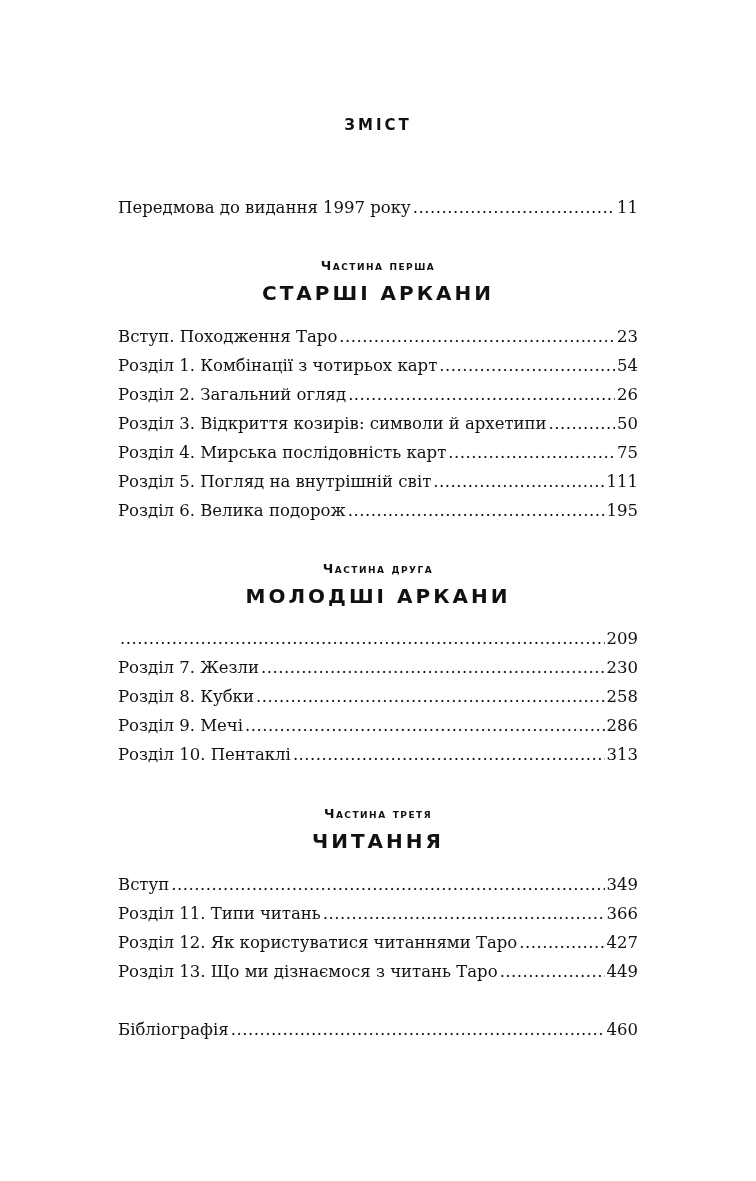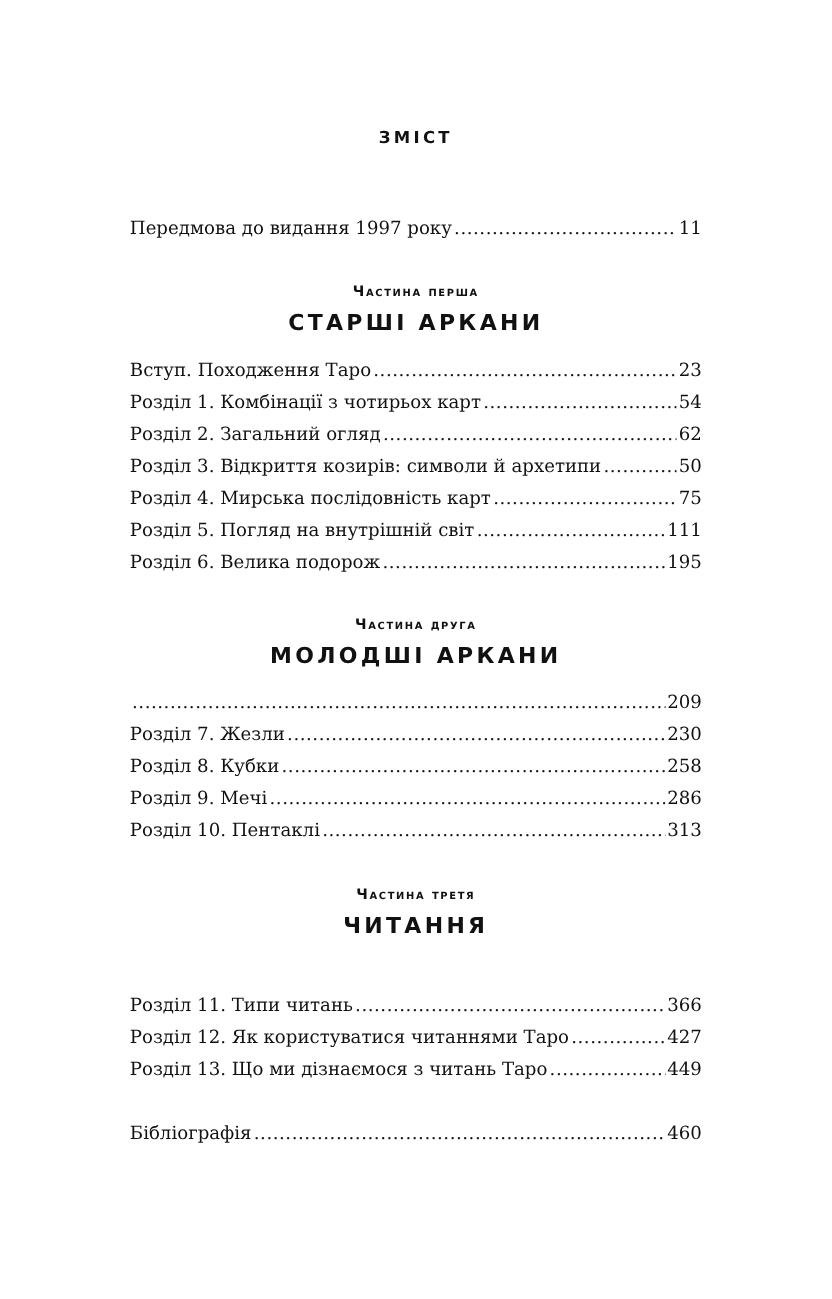--- a/index.html
+++ b/index.html
@@ -58,7 +58,7 @@
   <div class="row" style="top:383px">
     <span class="label">Розділ 2. Загальний огляд</span>
     <span class="leader"></span>
-    <span class="page-num">62</span>
+    <span class="page-num">26</span>
   </div>
   <div class="row" style="top:412px">
     <span class="label">Розділ 3. Відкриття козирів: символи й архетипи</span>

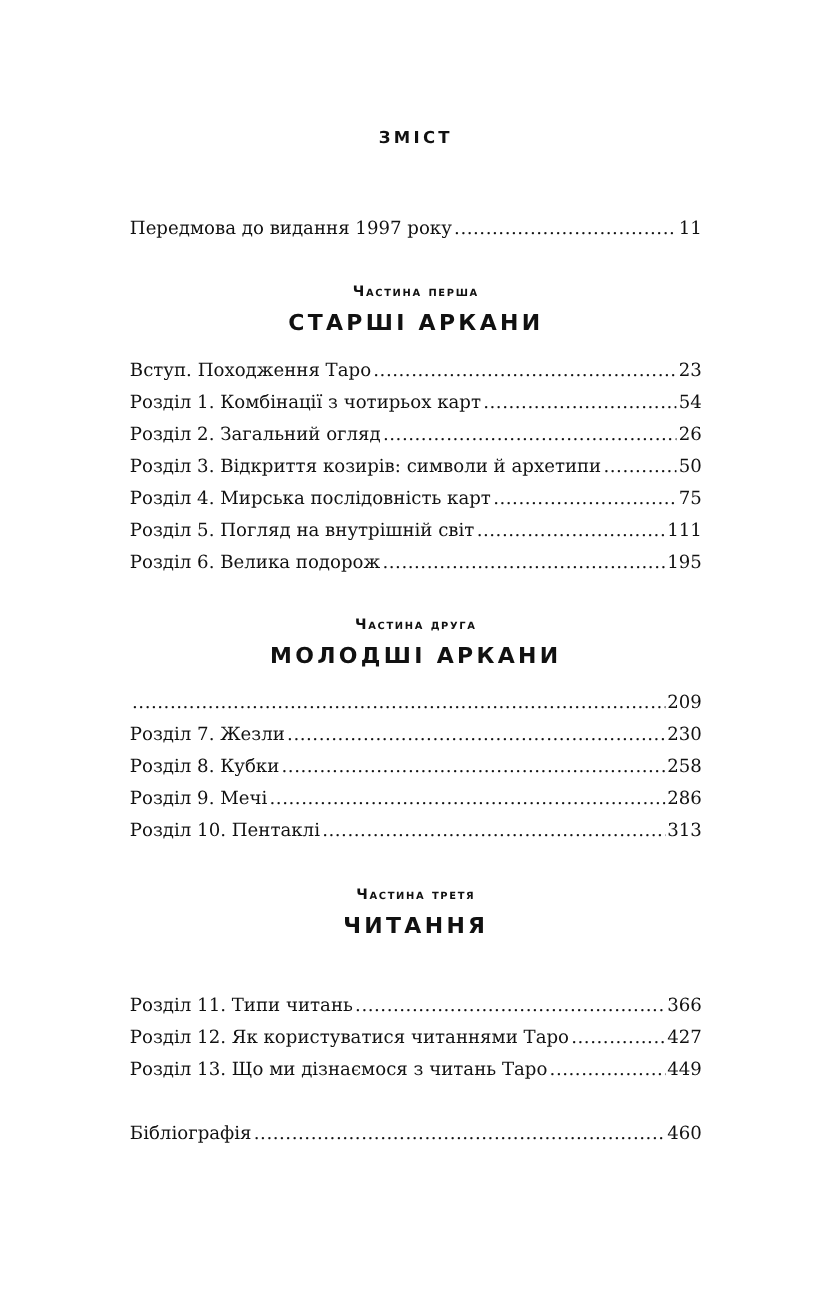--- a/index.html
+++ b/index.html
@@ -112,6 +112,11 @@
   <div class="part-label" style="top:806px">Частина третя</div>
   <div class="part-title" style="top:829px">ЧИТАННЯ</div>
 
+  <div class="row" style="top:873px">
+    <span class="label">Вступ</span>
+    <span class="leader"></span>
+    <span class="page-num">349</span>
+  </div>
   <div class="row" style="top:902px">
     <span class="label">Розділ 11. Типи читань</span>
     <span class="leader"></span>

